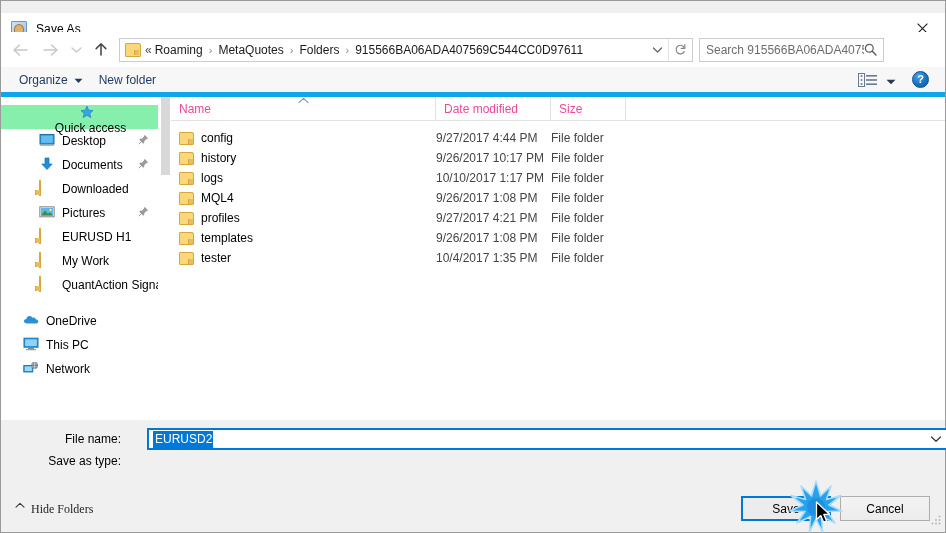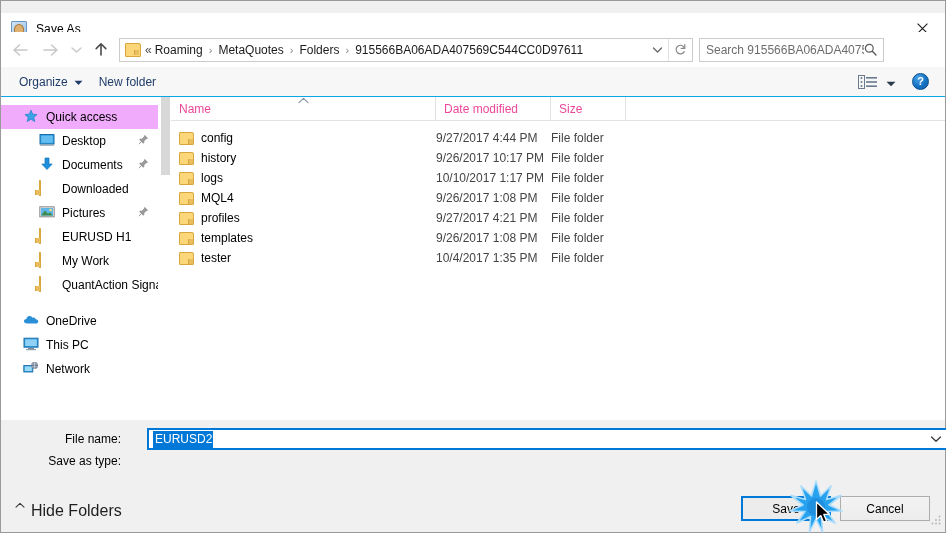--- a/index.html
+++ b/index.html
@@ -94,7 +94,7 @@
   
   .toolbar {
     position: absolute; left: 0; top: 66px; width: 944px; height: 30px;
-    background: #f7f7f7; border-bottom: 1px solid #0ea5e9;
+    background: #f7f7f7; border-bottom: 5px solid #0ea5e9;
     display: flex; align-items: center;
   }
   .tb-item {

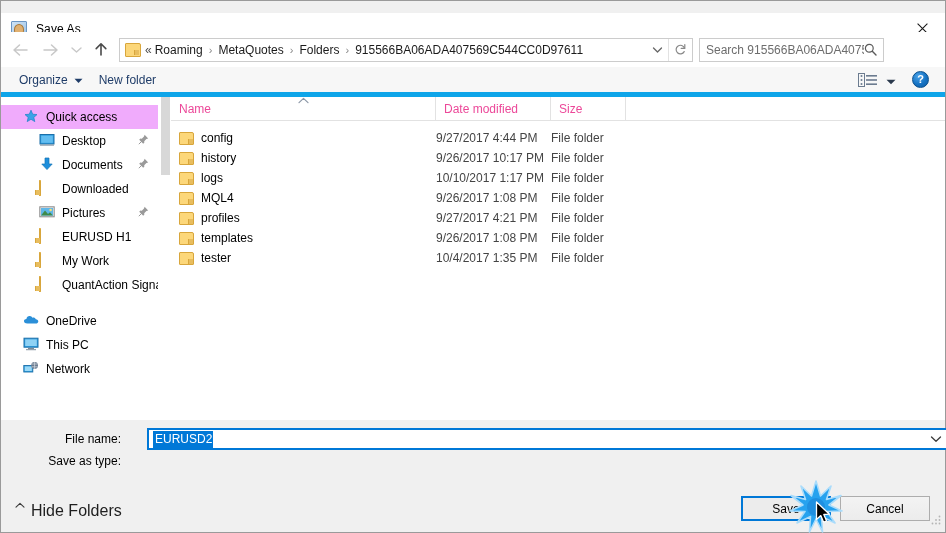--- a/index.html
+++ b/index.html
@@ -128,7 +128,7 @@
     font-size: 12px; color: #000000; padding-left: 22px; position: relative;
   }
   .side-item.indent { padding-left: 38px; }
-  .side-item.selected { background: #f0abfc; }
+  .side-item.selected { background: #86efac; flex-direction: column; }
   .side-ico { width: 17px; height: 16px; margin-right: 6px; flex: none; position: relative; }
   .side-label { white-space: nowrap; }
   .pin { position: absolute; right: 9px; top: 5px; }

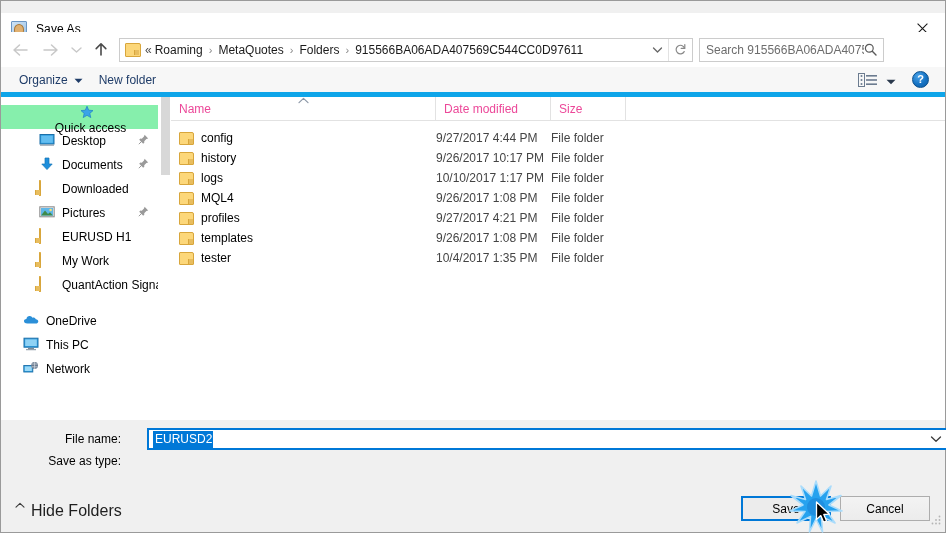--- a/index.html
+++ b/index.html
@@ -212,7 +212,7 @@
   }
   .hide-folders {
     position: absolute; left: 14px; top: 12px;
-    display: flex; font-size: 16px; color: #1f1f1f;
+    display: flex; font-size: 12px; color: #1f1f1f; font-family: Liberation Serif, serif;
   }
   .hide-caret { margin-right: 6px; display: flex; }
   .btn {

